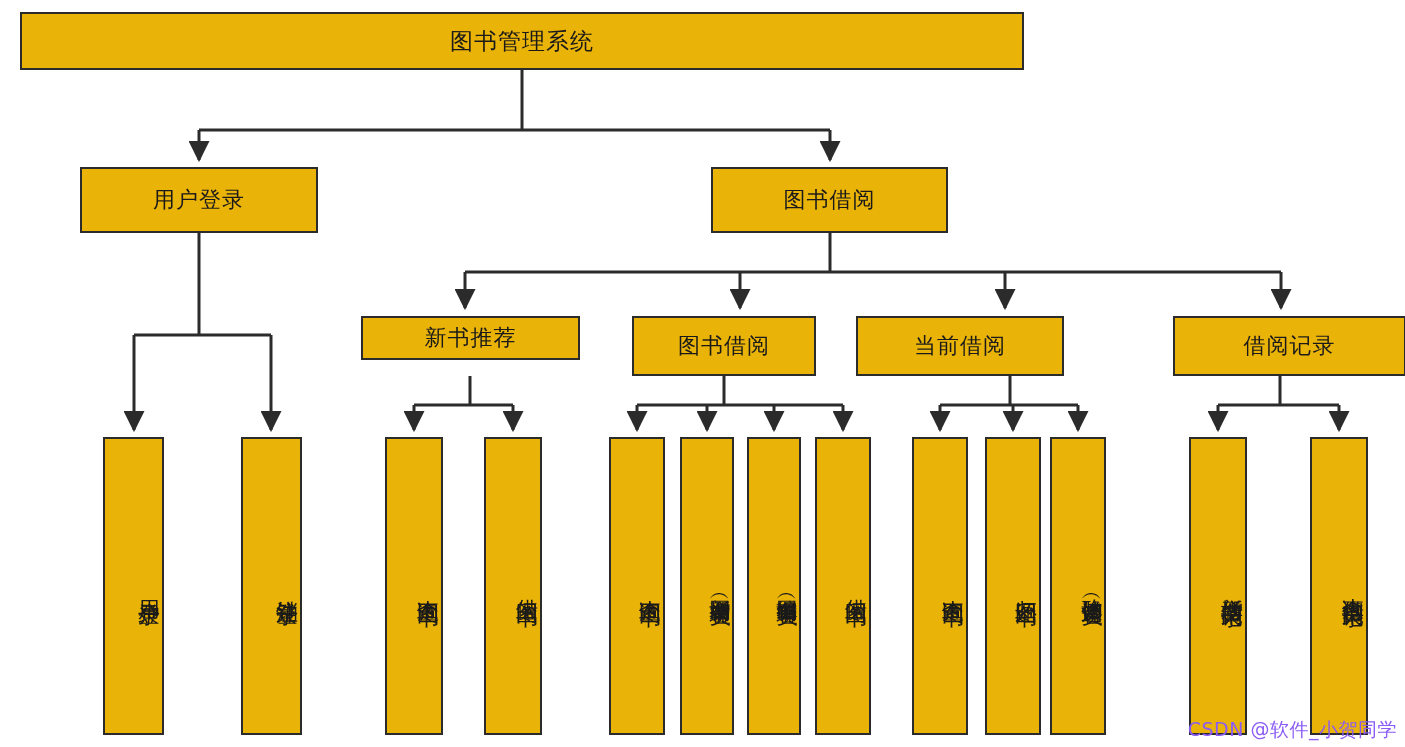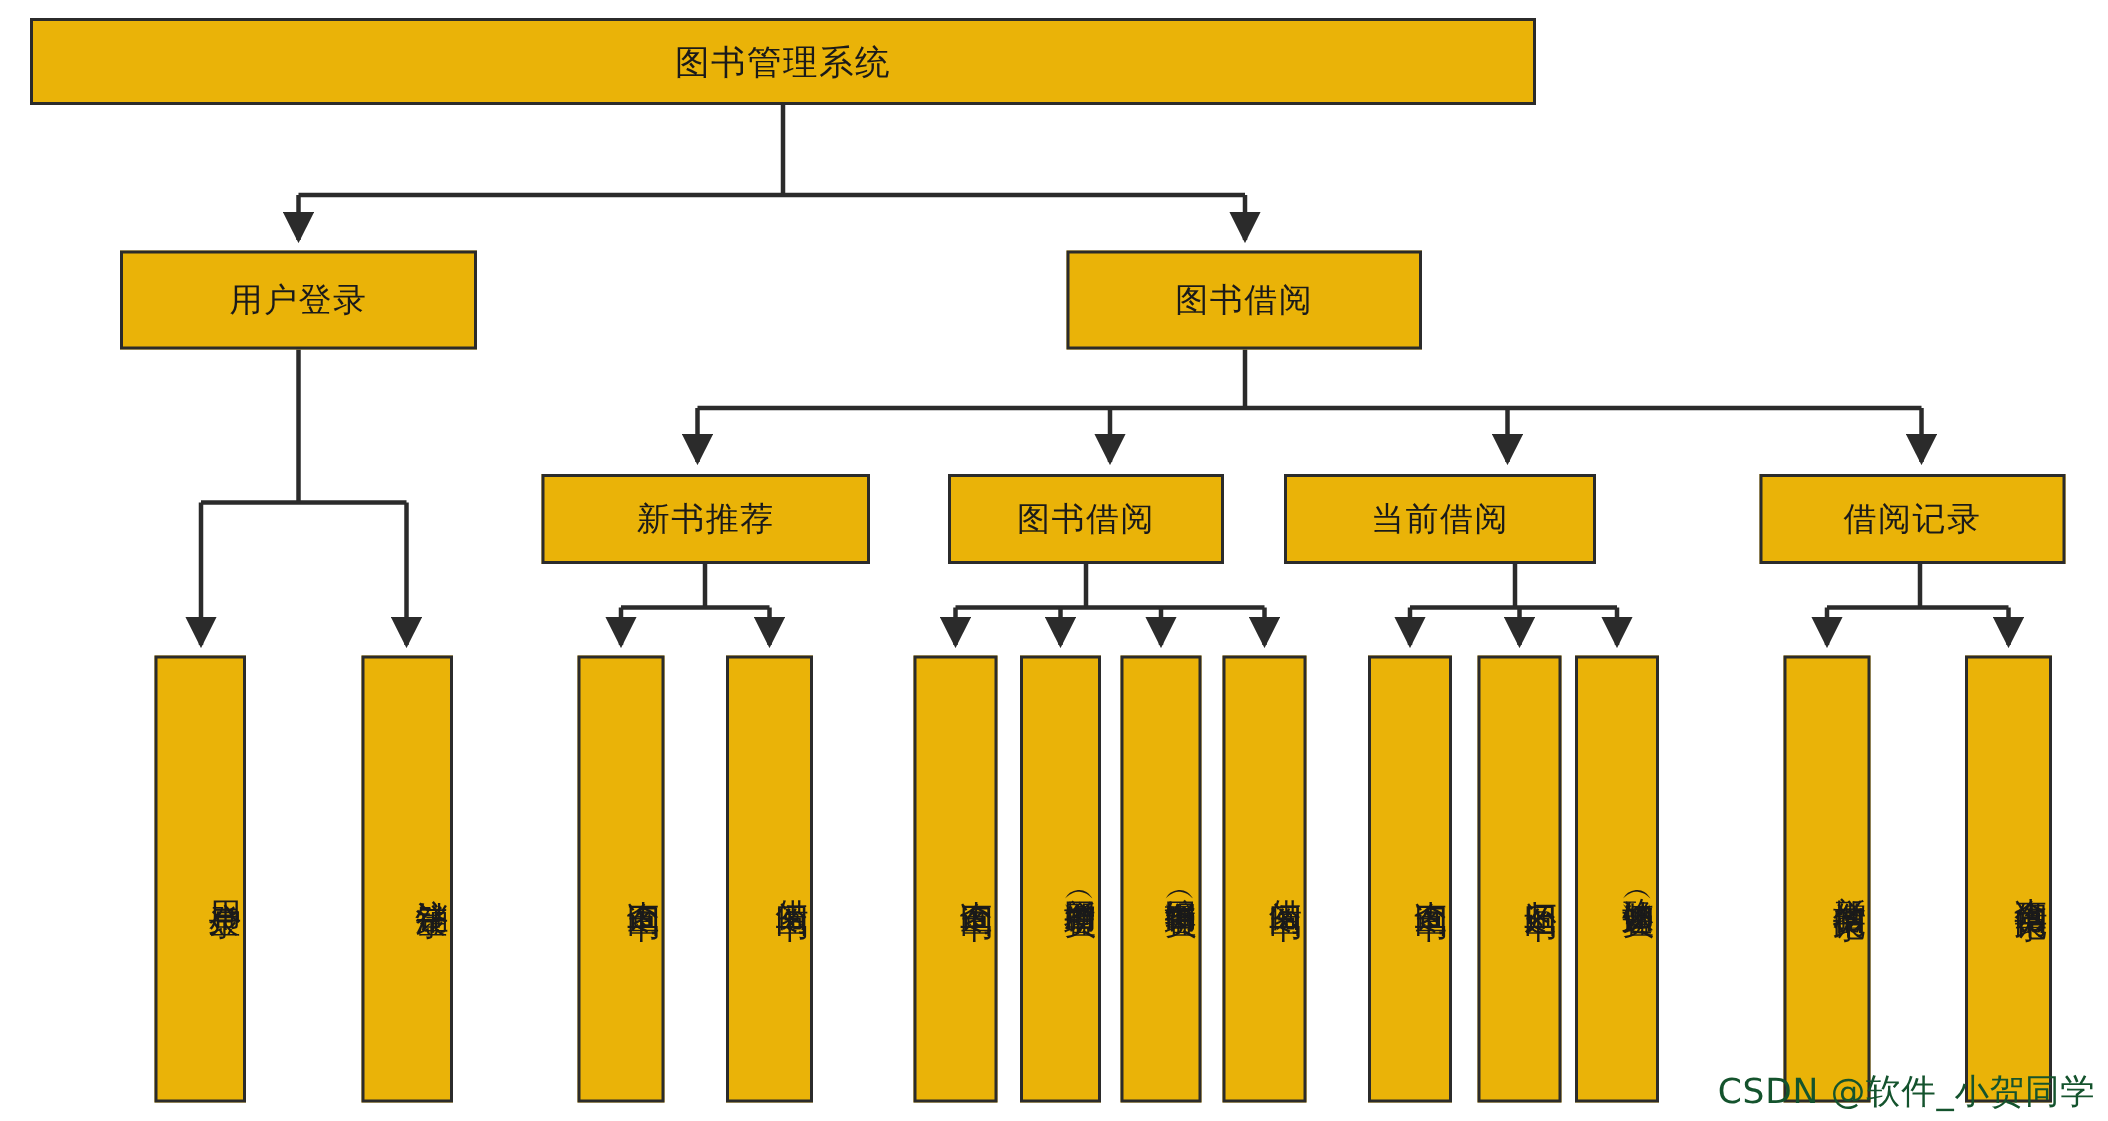--- a/index.html
+++ b/index.html
@@ -133,7 +133,7 @@
   <div class="node horiz" style="left:80px;top:167px;width:238px;height:66px;">用户登录</div>
   <div class="node horiz" style="left:711px;top:167px;width:237px;height:66px;">图书借阅</div>
 
-  <div class="node horiz" style="left:361px;top:316px;width:219px;height:60px;">新书推荐</div>
+  <div class="node horiz" style="left:361px;top:316px;width:219px;height:44px;">新书推荐</div>
   <div class="node horiz" style="left:632px;top:316px;width:184px;height:60px;text-align:right;">图书借阅</div>
   <div class="node horiz" style="left:856px;top:316px;width:208px;height:60px;">当前借阅</div>
   <div class="node horiz" style="left:1173px;top:316px;width:204px;height:60px;">借阅记录</div>

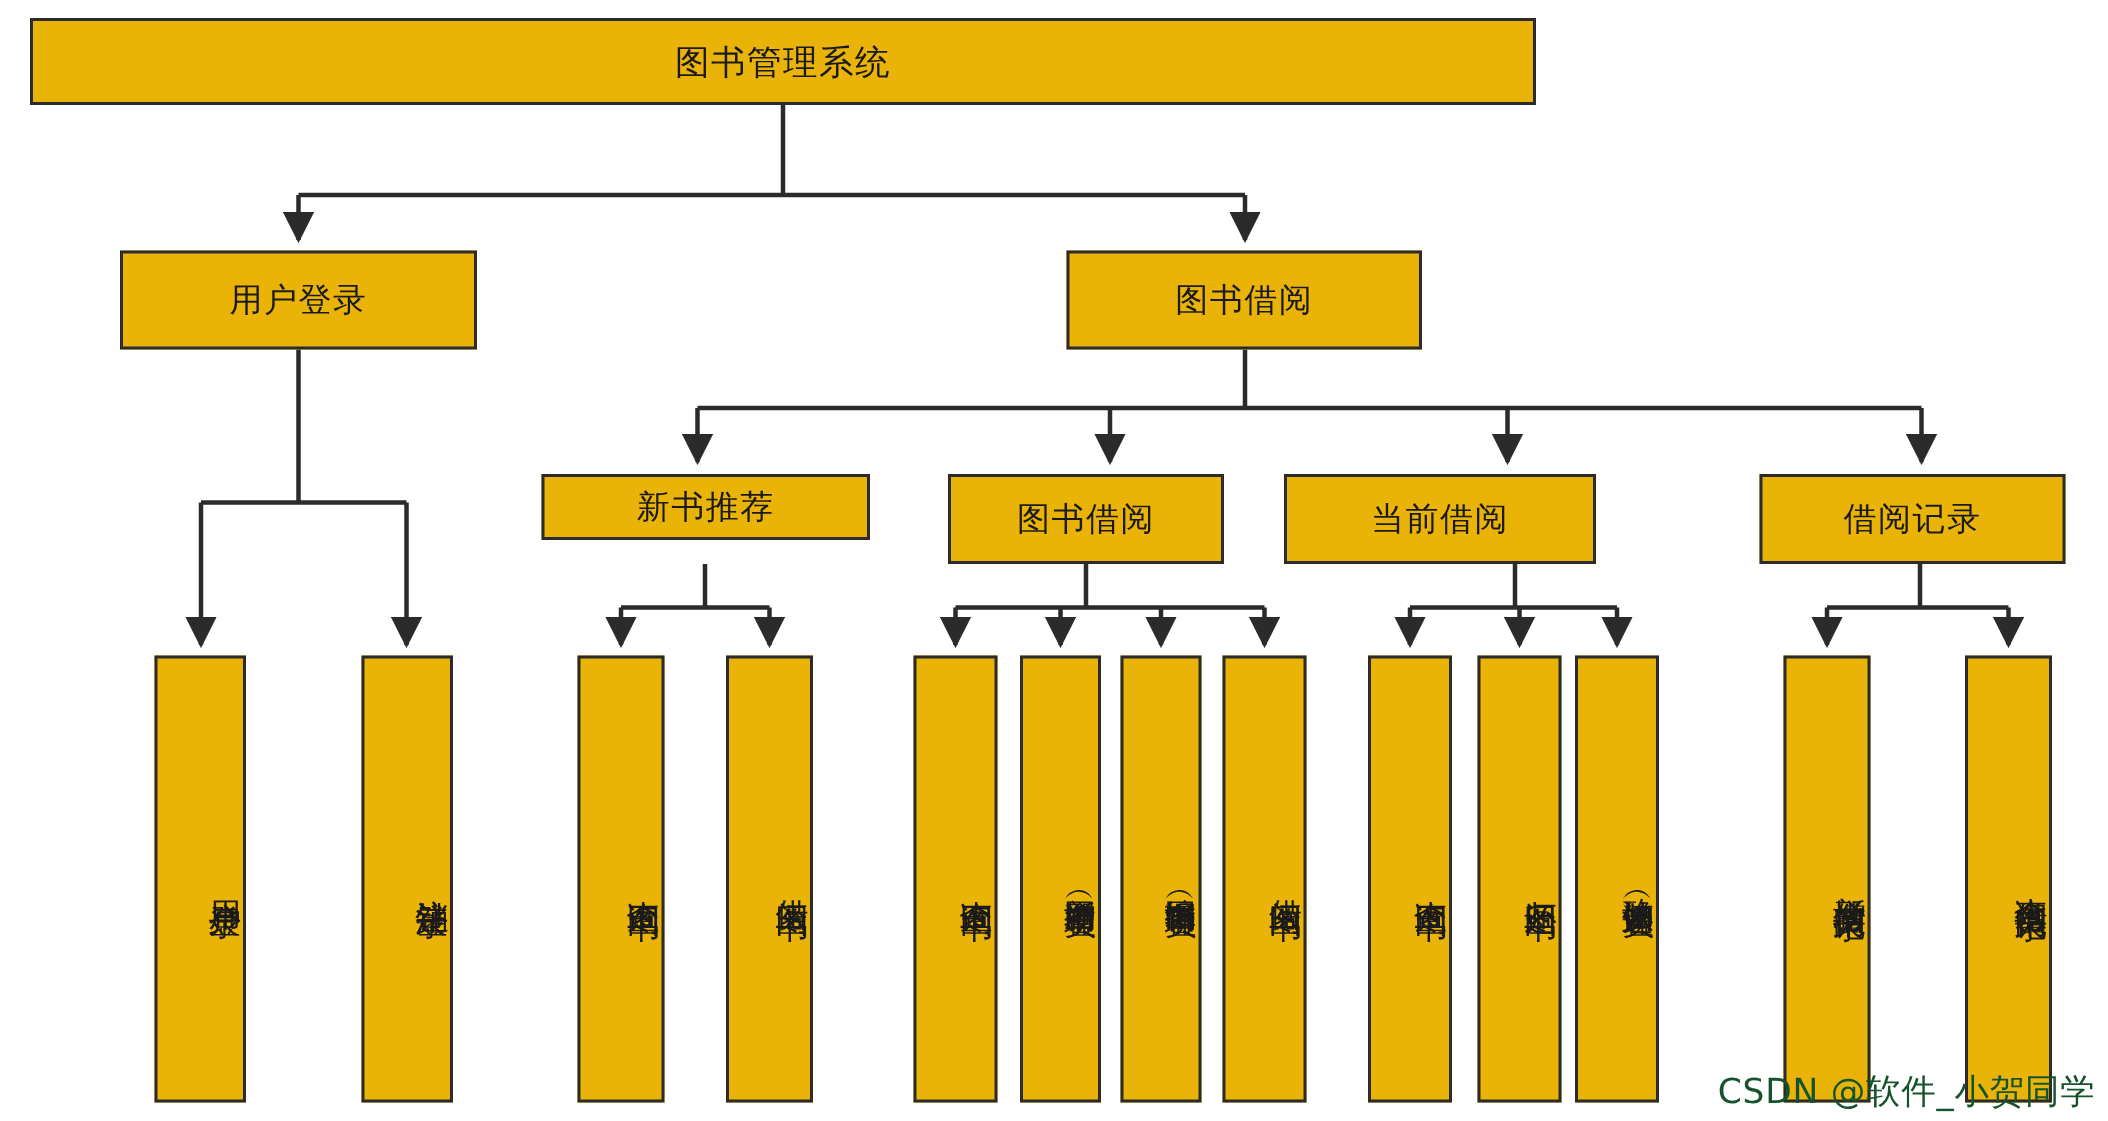--- a/index.html
+++ b/index.html
@@ -136,7 +136,7 @@
   <div class="node horiz" style="left:361px;top:316px;width:219px;height:44px;">新书推荐</div>
   <div class="node horiz" style="left:632px;top:316px;width:184px;height:60px;text-align:right;">图书借阅</div>
   <div class="node horiz" style="left:856px;top:316px;width:208px;height:60px;">当前借阅</div>
-  <div class="node horiz" style="left:1173px;top:316px;width:204px;height:60px;">借阅记录</div>
+  <div class="node horiz" style="left:1173px;top:316px;width:233px;height:60px;">借阅记录</div>
 
   <div class="node vert" style="left:103px;top:437px;width:61px;height:298px;">用户登录</div>
   <div class="node vert" style="left:241px;top:437px;width:61px;height:298px;">注销登录</div>

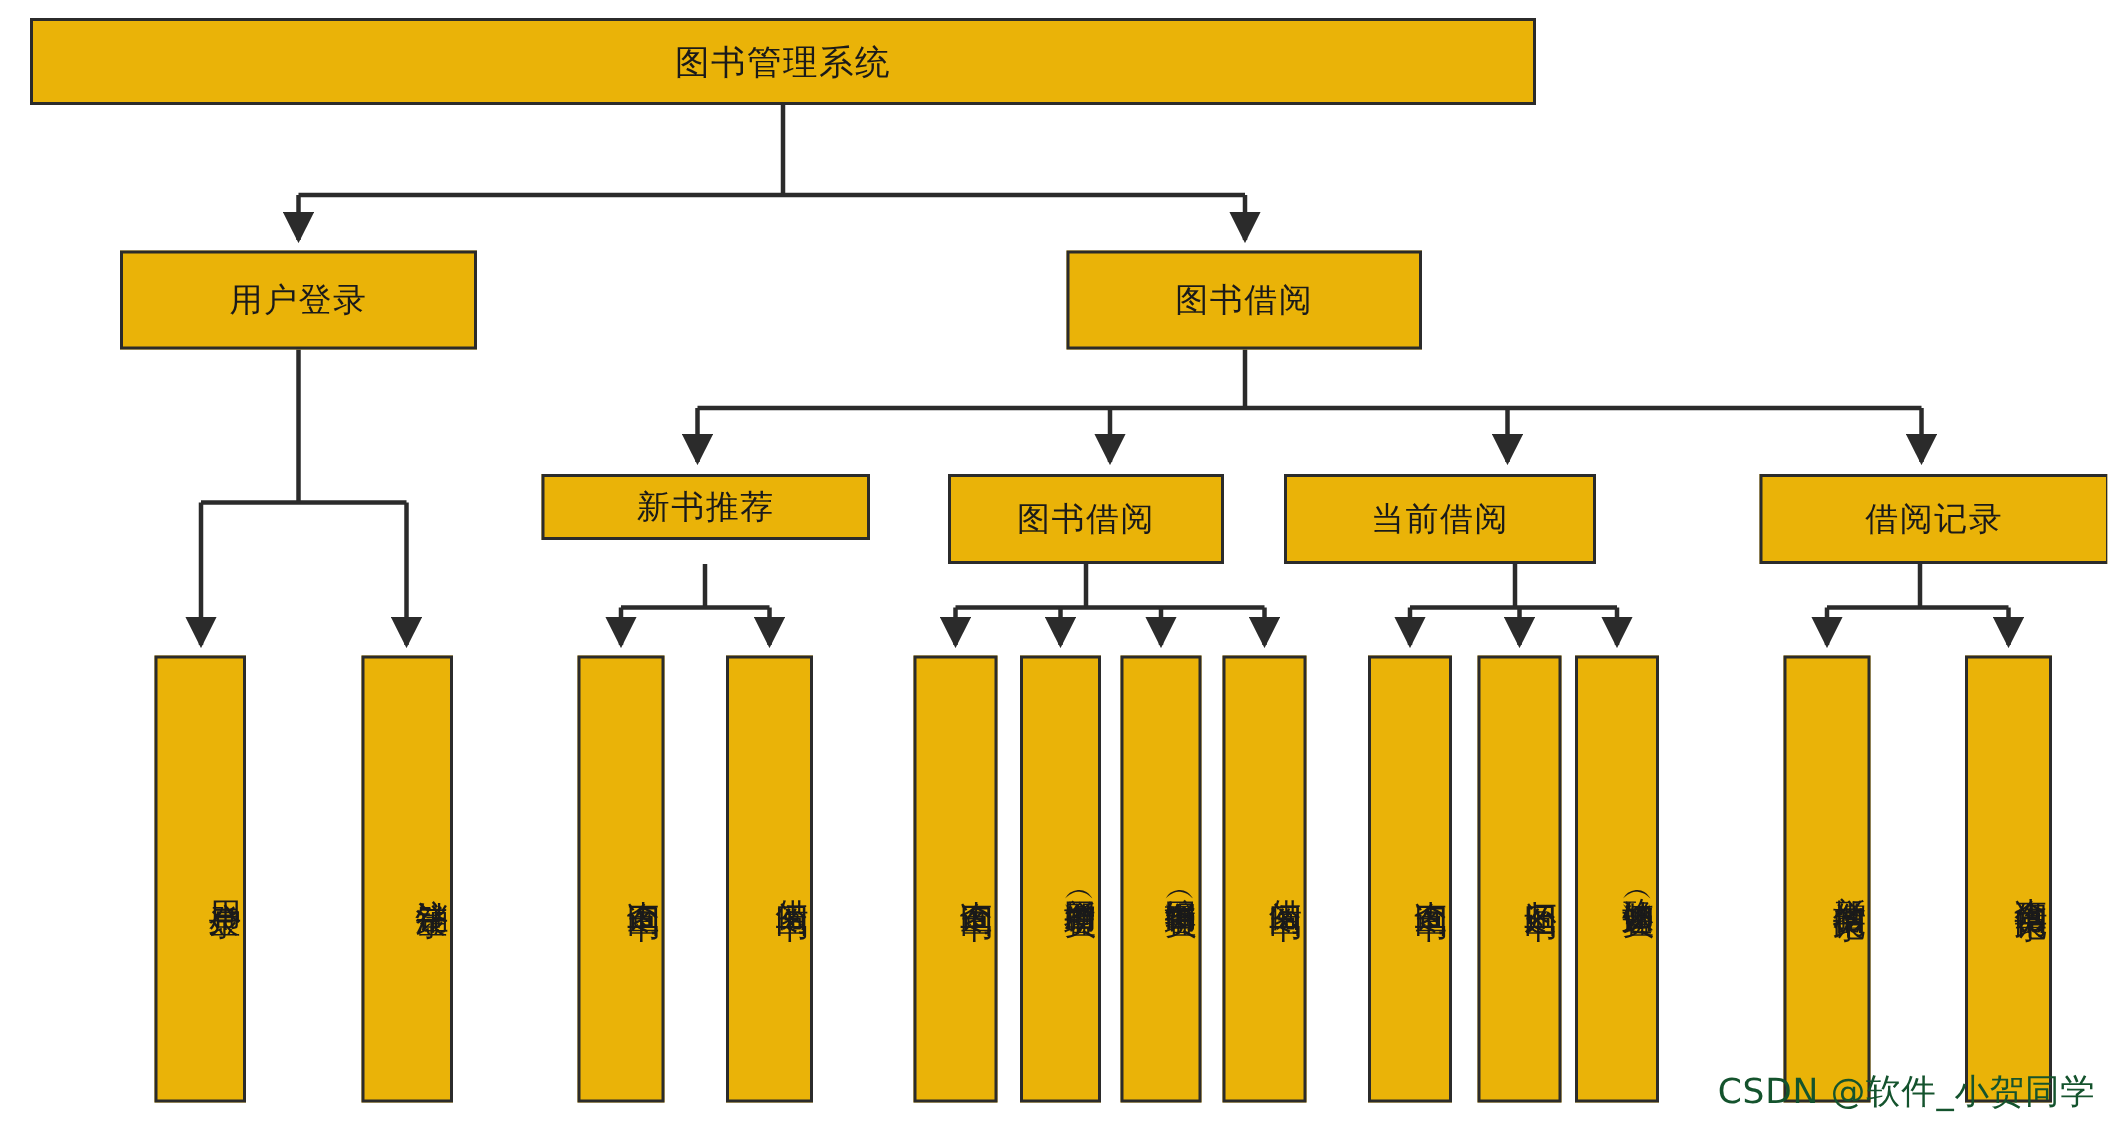--- a/index.html
+++ b/index.html
@@ -63,8 +63,8 @@
     position: absolute;
     right: 8px;
     bottom: 4px;
-    font-size: 23px;
-    color: #14532d;
+    font-size: 19px;
+    color: #8b5cf6;
     letter-spacing: 0.5px;
     z-index: 3;
     white-space: nowrap;

